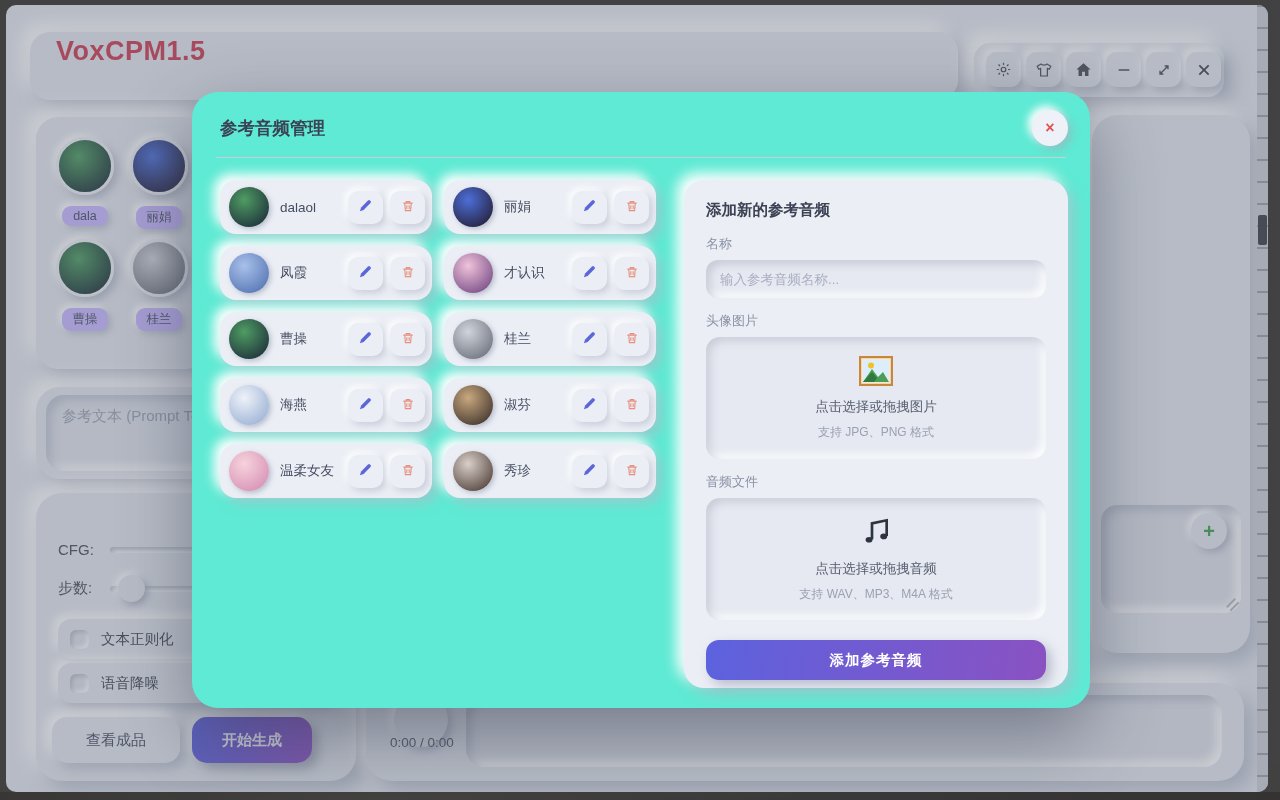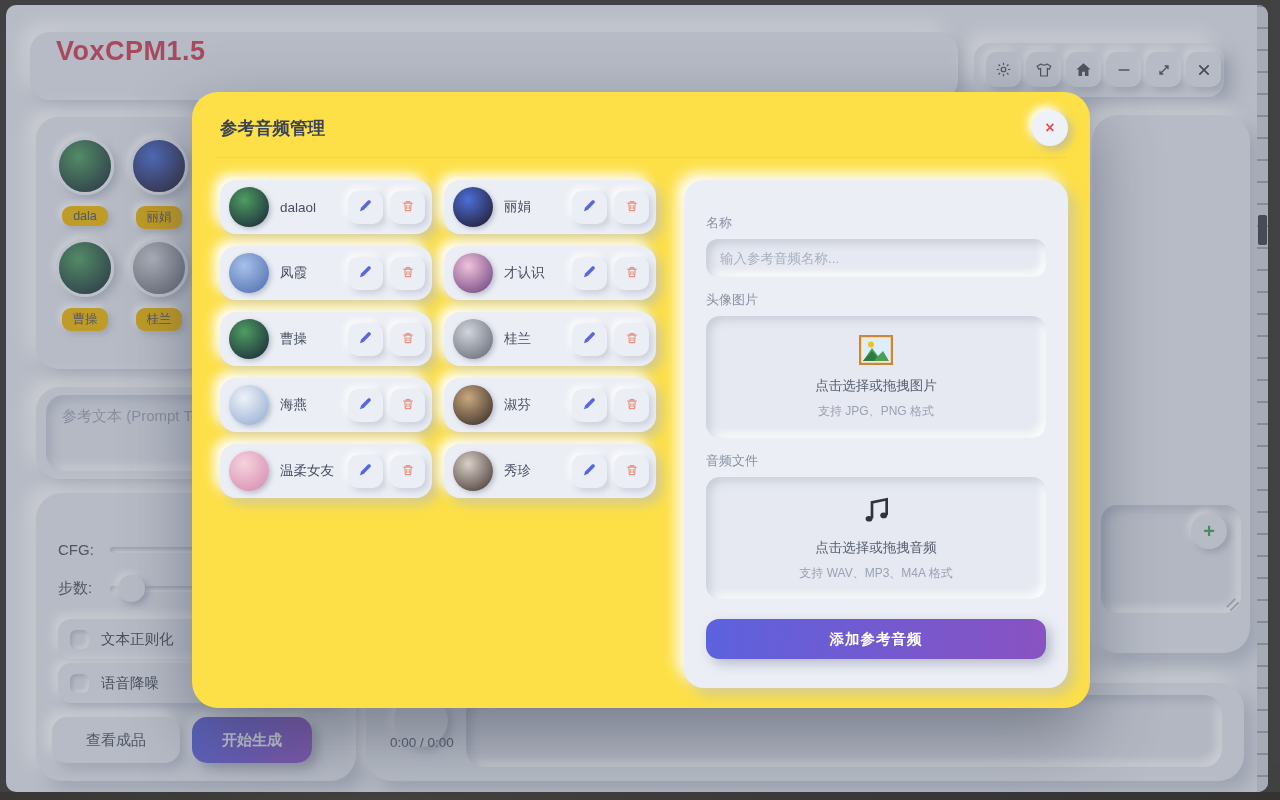--- a/index.html
+++ b/index.html
@@ -107,7 +107,7 @@
   .overlay { position:absolute; left:0; top:0; width:1280px; height:800px; background:rgba(92,98,114,.30); }
   .modal {
     position:absolute; left:192px; top:92px; width:898px; height:616px; border-radius:26px;
-    background:#fde047; box-shadow:0 26px 70px rgba(45,50,70,.45);
+    background:#5eead4; box-shadow:0 26px 70px rgba(45,50,70,.45);
   }
   .modal-title { position:absolute; left:28px; top:24px; font-size:17.5px; font-weight:bold; color:#3b4254; }
   .modal-close { position:absolute; right:22px; top:18px; width:36px; height:36px; border-radius:50%;

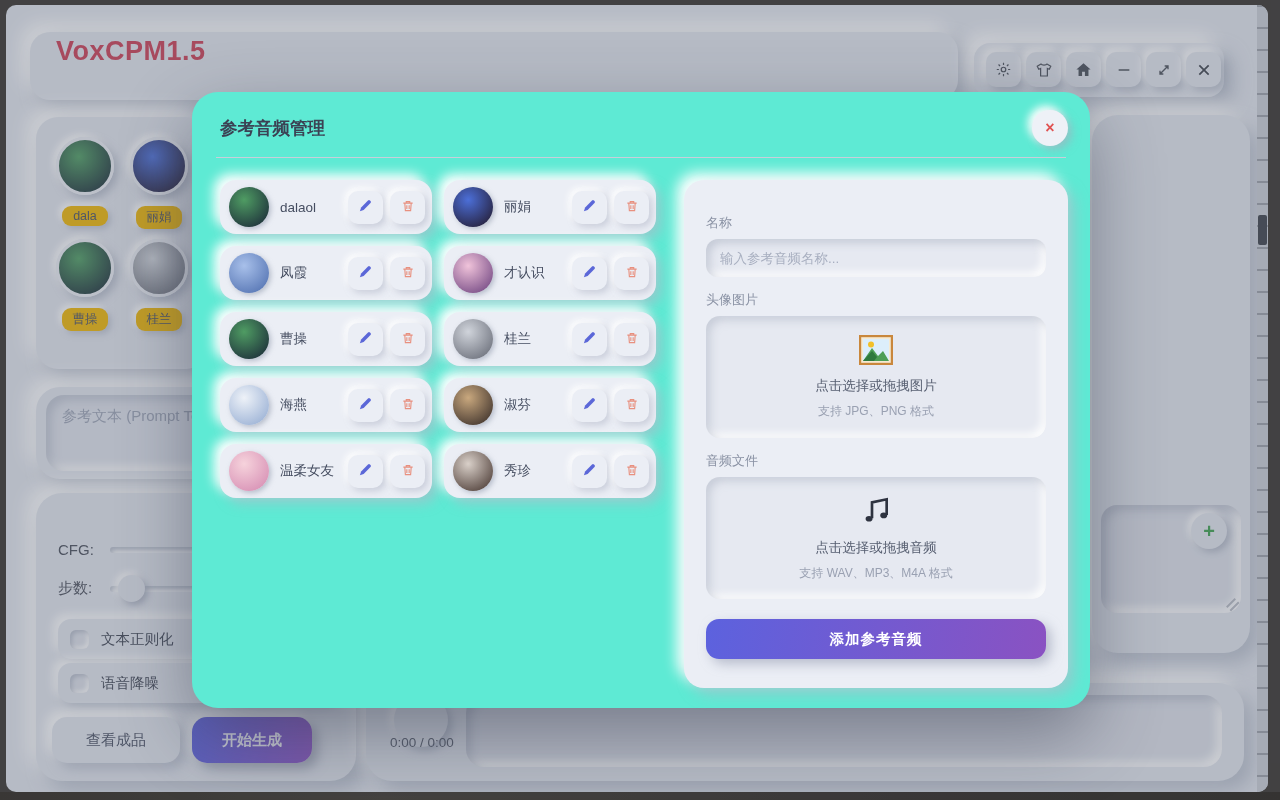--- a/index.html
+++ b/index.html
@@ -46,7 +46,7 @@
   }
   .voice-name {
     margin-top:11px; min-width:46px; text-align:center; padding:3px 8px; font-size:12.5px; color:#4a5164;
-    background:#eab308; border-radius:9px;
+    background:#c4b5fd; border-radius:9px;
     box-shadow:3px 3px 6px rgba(158,166,184,.55), -3px -3px 6px rgba(255,255,255,.9);
   }
   

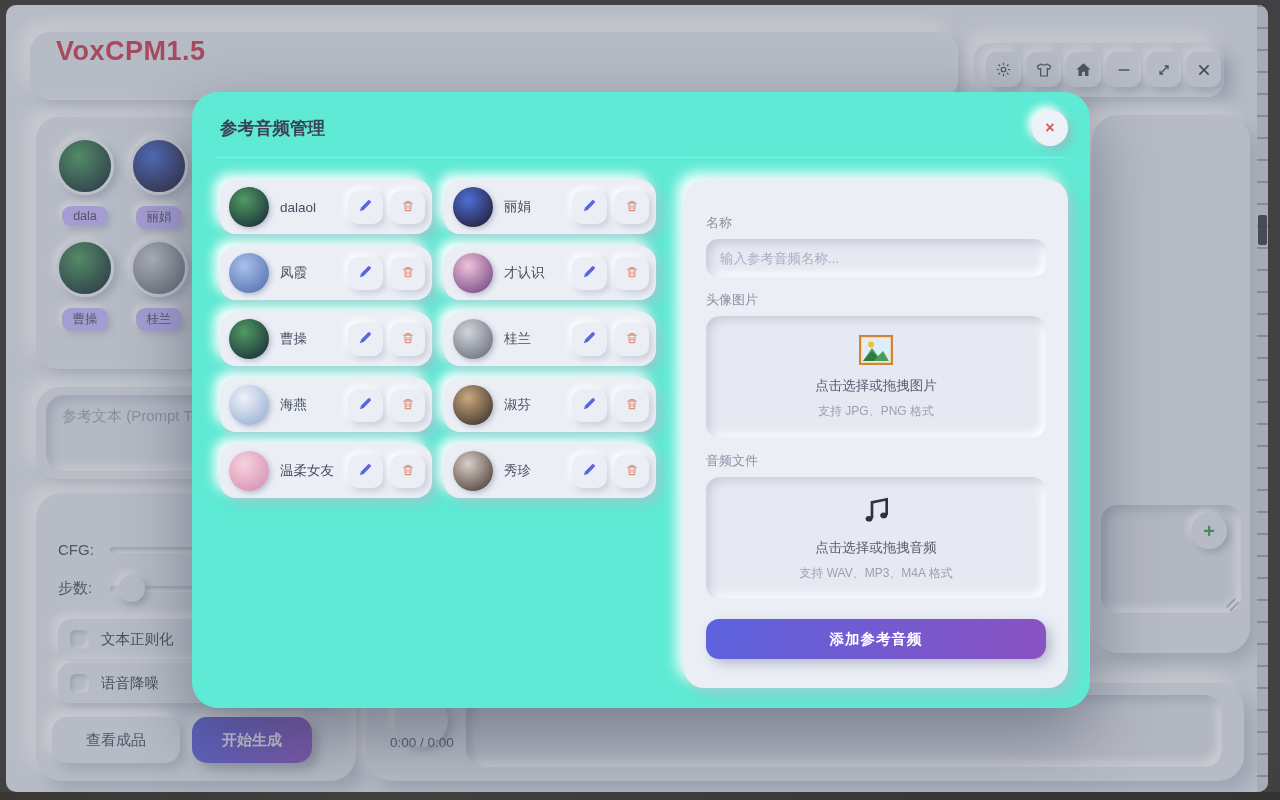--- a/index.html
+++ b/index.html
@@ -481,6 +481,7 @@
       </div>
 
     <div class="add-panel">
+      <div class="add-heading">添加新的参考音频</div>
 
       <div class="field-label">名称</div>
       <input class="name-input" type="text" placeholder="输入参考音频名称..." style="">

